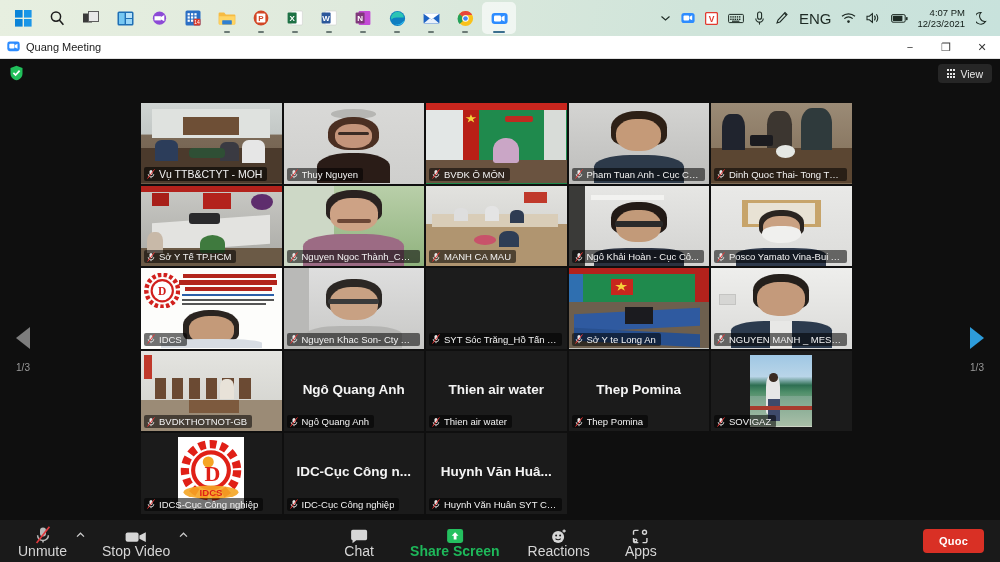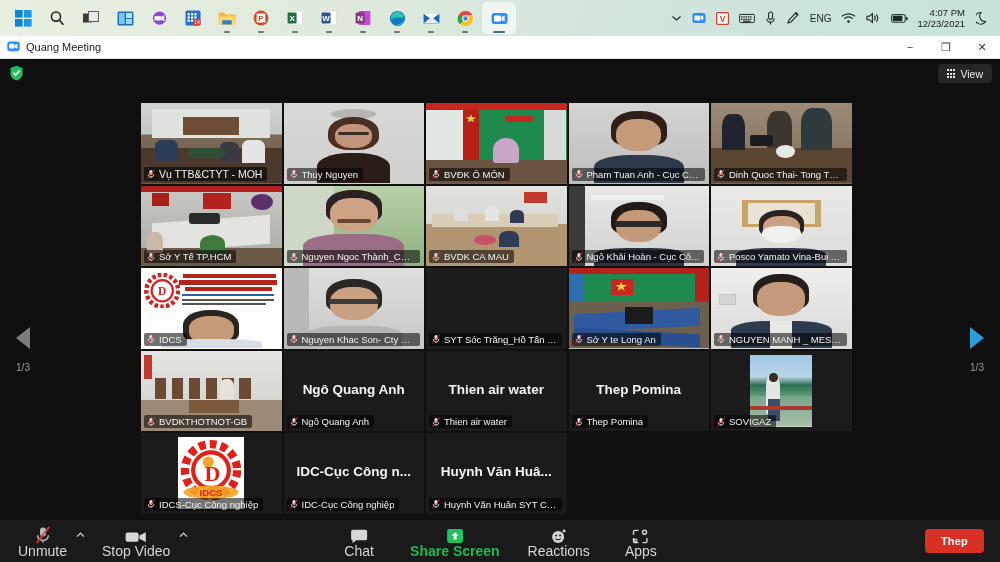--- a/index.html
+++ b/index.html
@@ -343,7 +343,7 @@
         </svg>
     </div>
     <div class="tr-item">
-      <span style="font-size:10px;">ENG</span>
+      <span style="font-size:15px;">ENG</span>
     </div>
     <div class="tr-item">
       <svg width="15" height="12" viewBox="0 0 15 12">

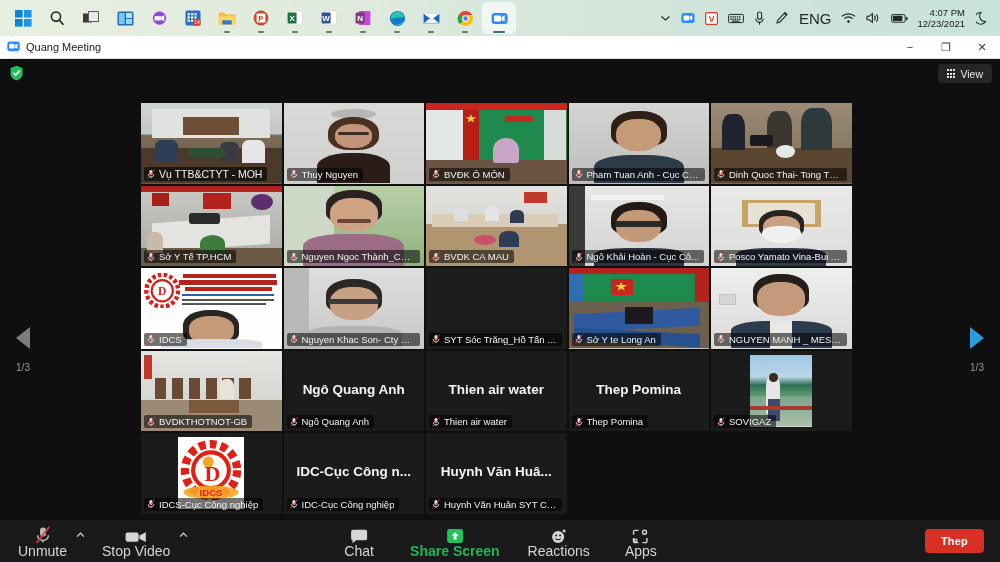--- a/index.html
+++ b/index.html
@@ -593,7 +593,7 @@
             <line x1="4.5" y1="8.6" x2="4.5" y2="10.2" stroke="#e8e8e8" stroke-width=".9"></line>
             <line x1="0.6" y1="10.6" x2="8.4" y2="0.4" stroke="#e33" stroke-width="1.1"></line>
           </svg>
-        <span class="nm">BVDK CA MAU</span>
+        <span class="nm">MANH CA MAU</span>
       </div>
     </div>
 

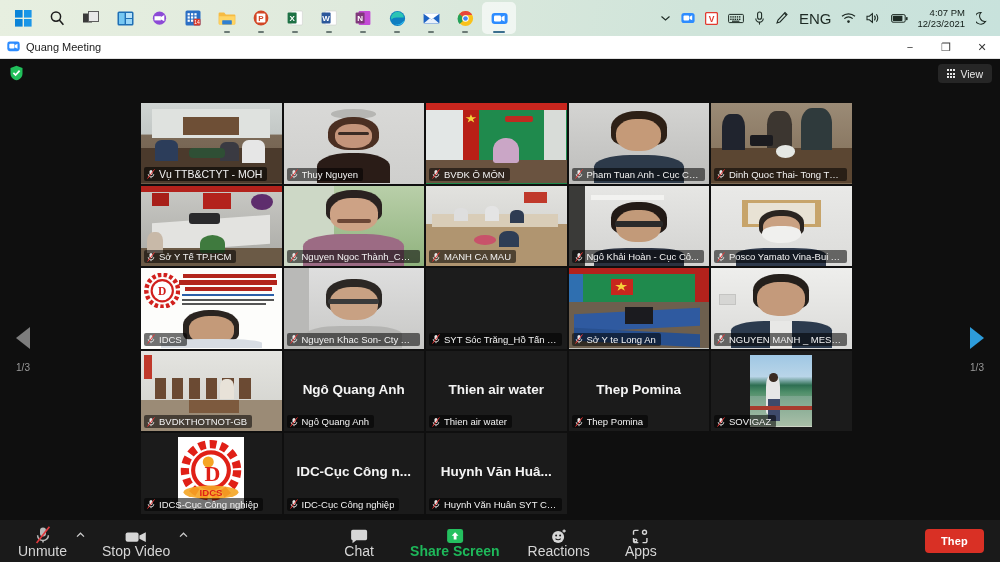--- a/index.html
+++ b/index.html
@@ -962,7 +962,7 @@
       </div>
     </div>
 
-    <div id="leave-btn">Thep</div>
+    <div id="leave-btn">Quoc</div>
   </div>
 
 </div>

